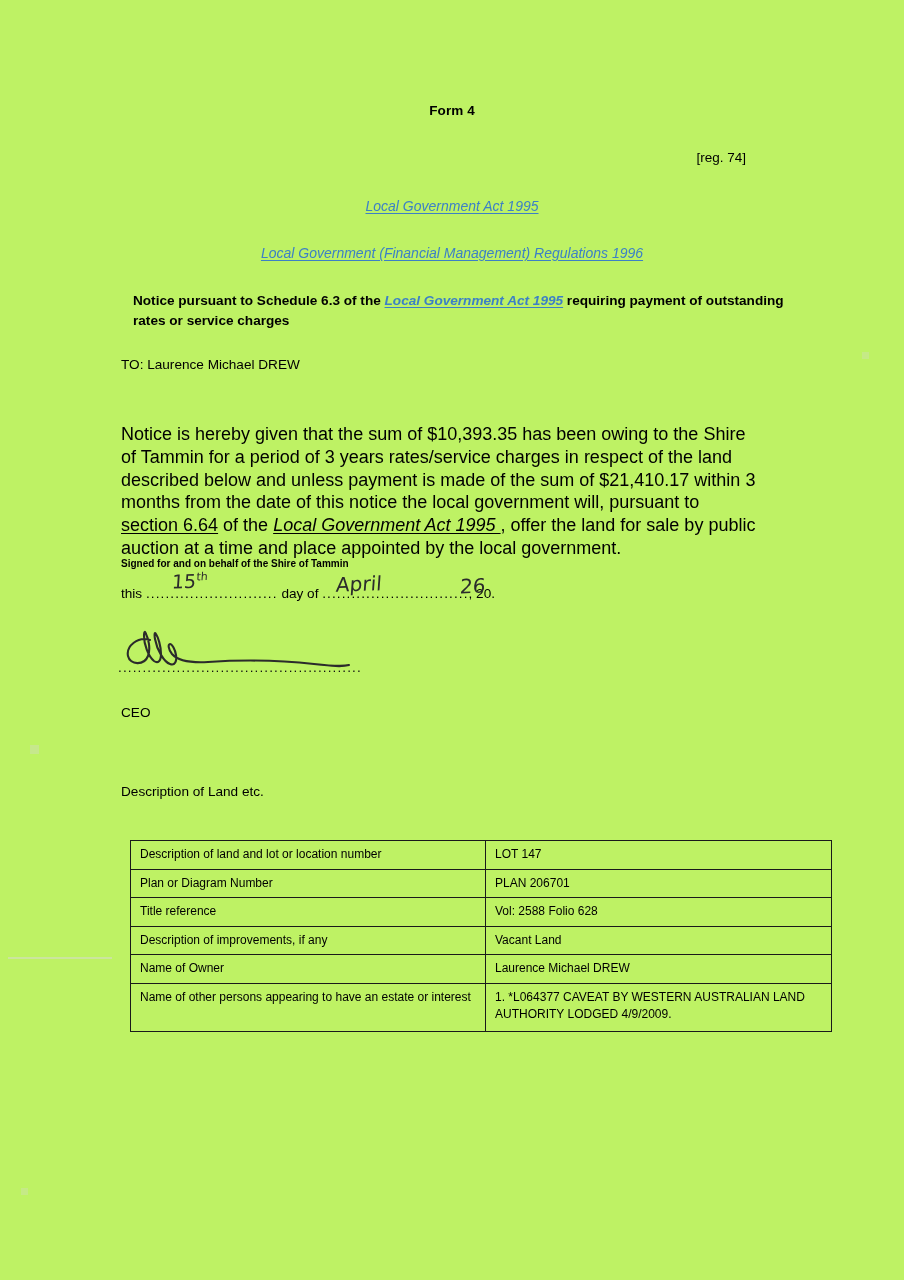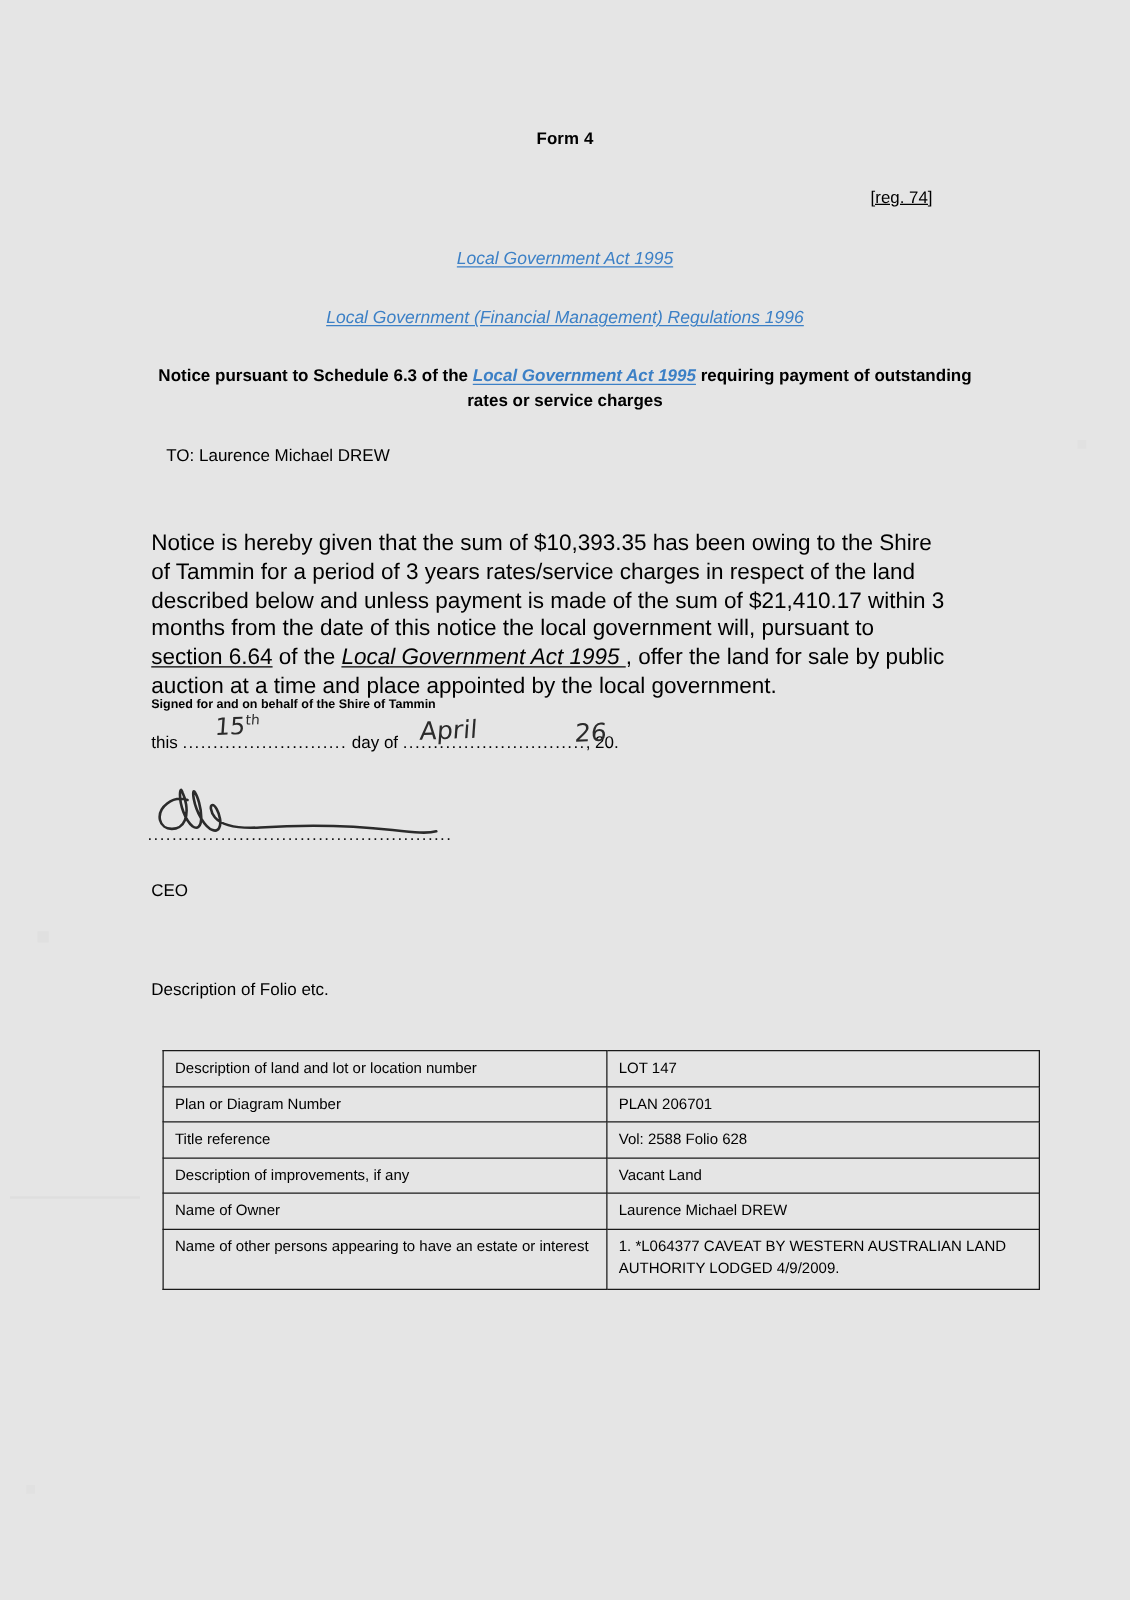--- a/index.html
+++ b/index.html
@@ -16,7 +16,7 @@
     position: relative;
     width: 904px;
     height: 1280px;
-    background: #e5e5e5;
+    background: #bef264;
     overflow: hidden;
   }
 

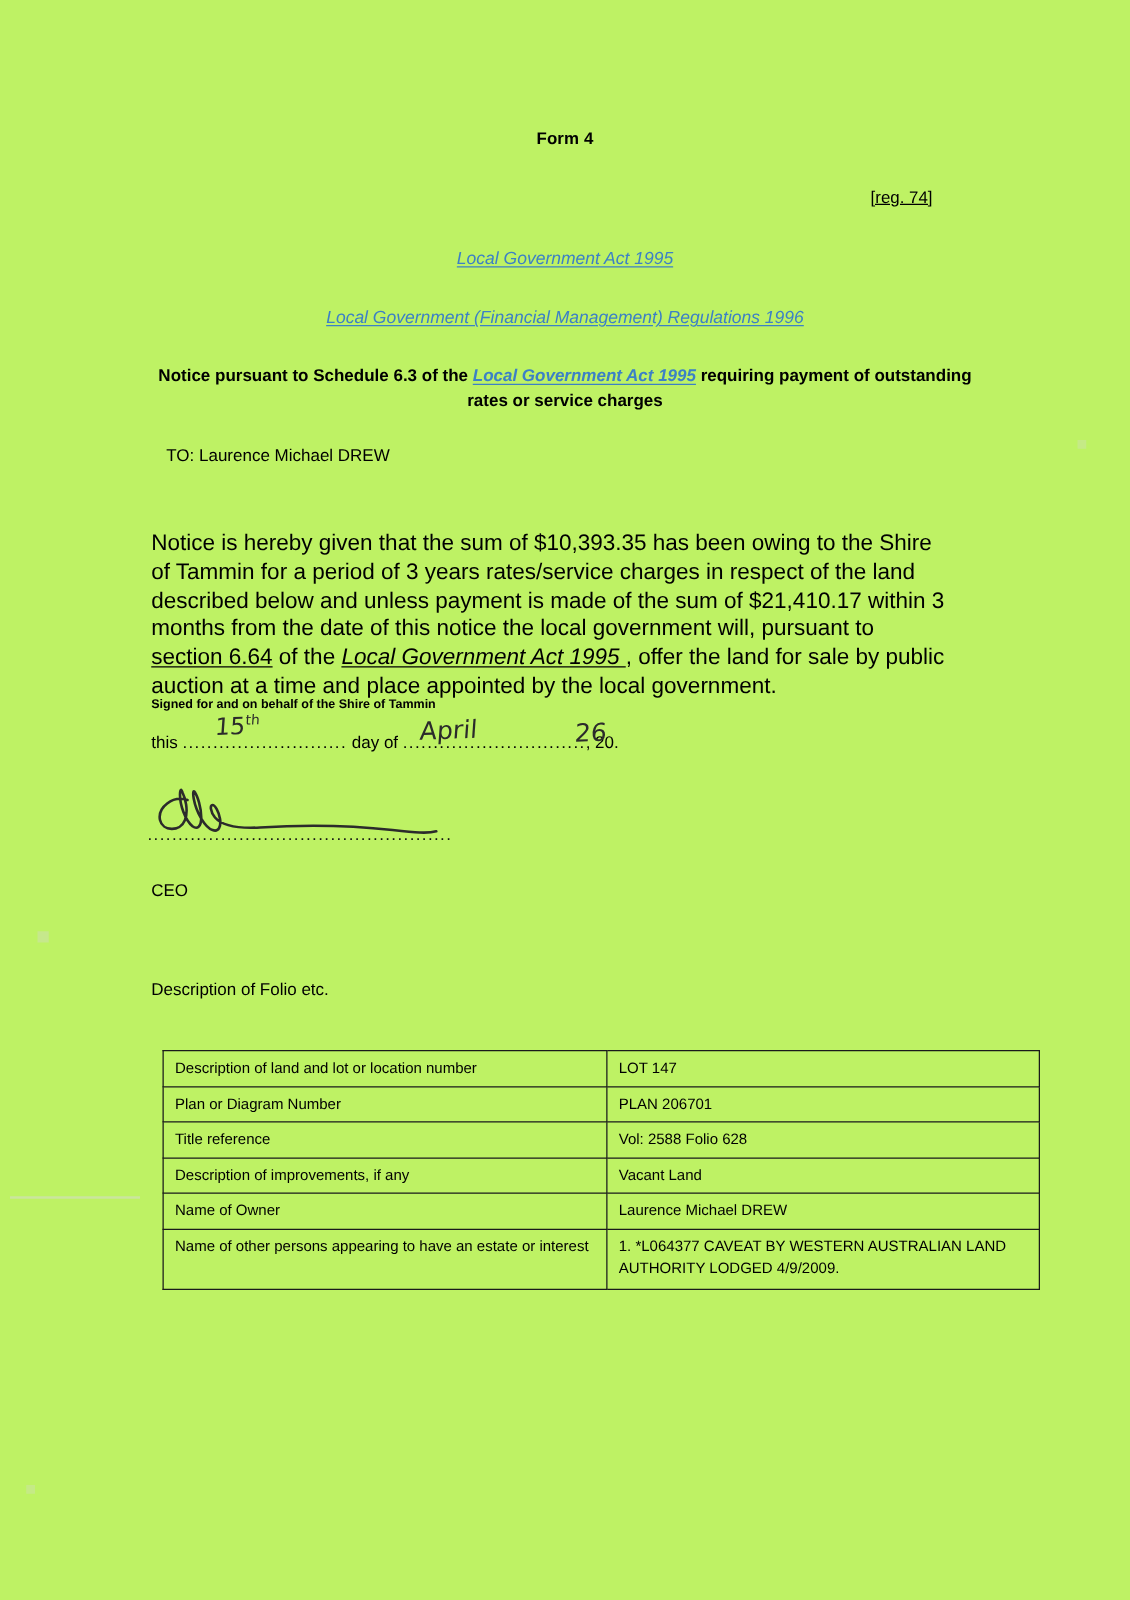--- a/index.html
+++ b/index.html
@@ -43,7 +43,6 @@
     right: 158px;
     top: 150px;
     font-size: 13.5px;
-    text-decoration: underline;
   }
 
   .act-line {

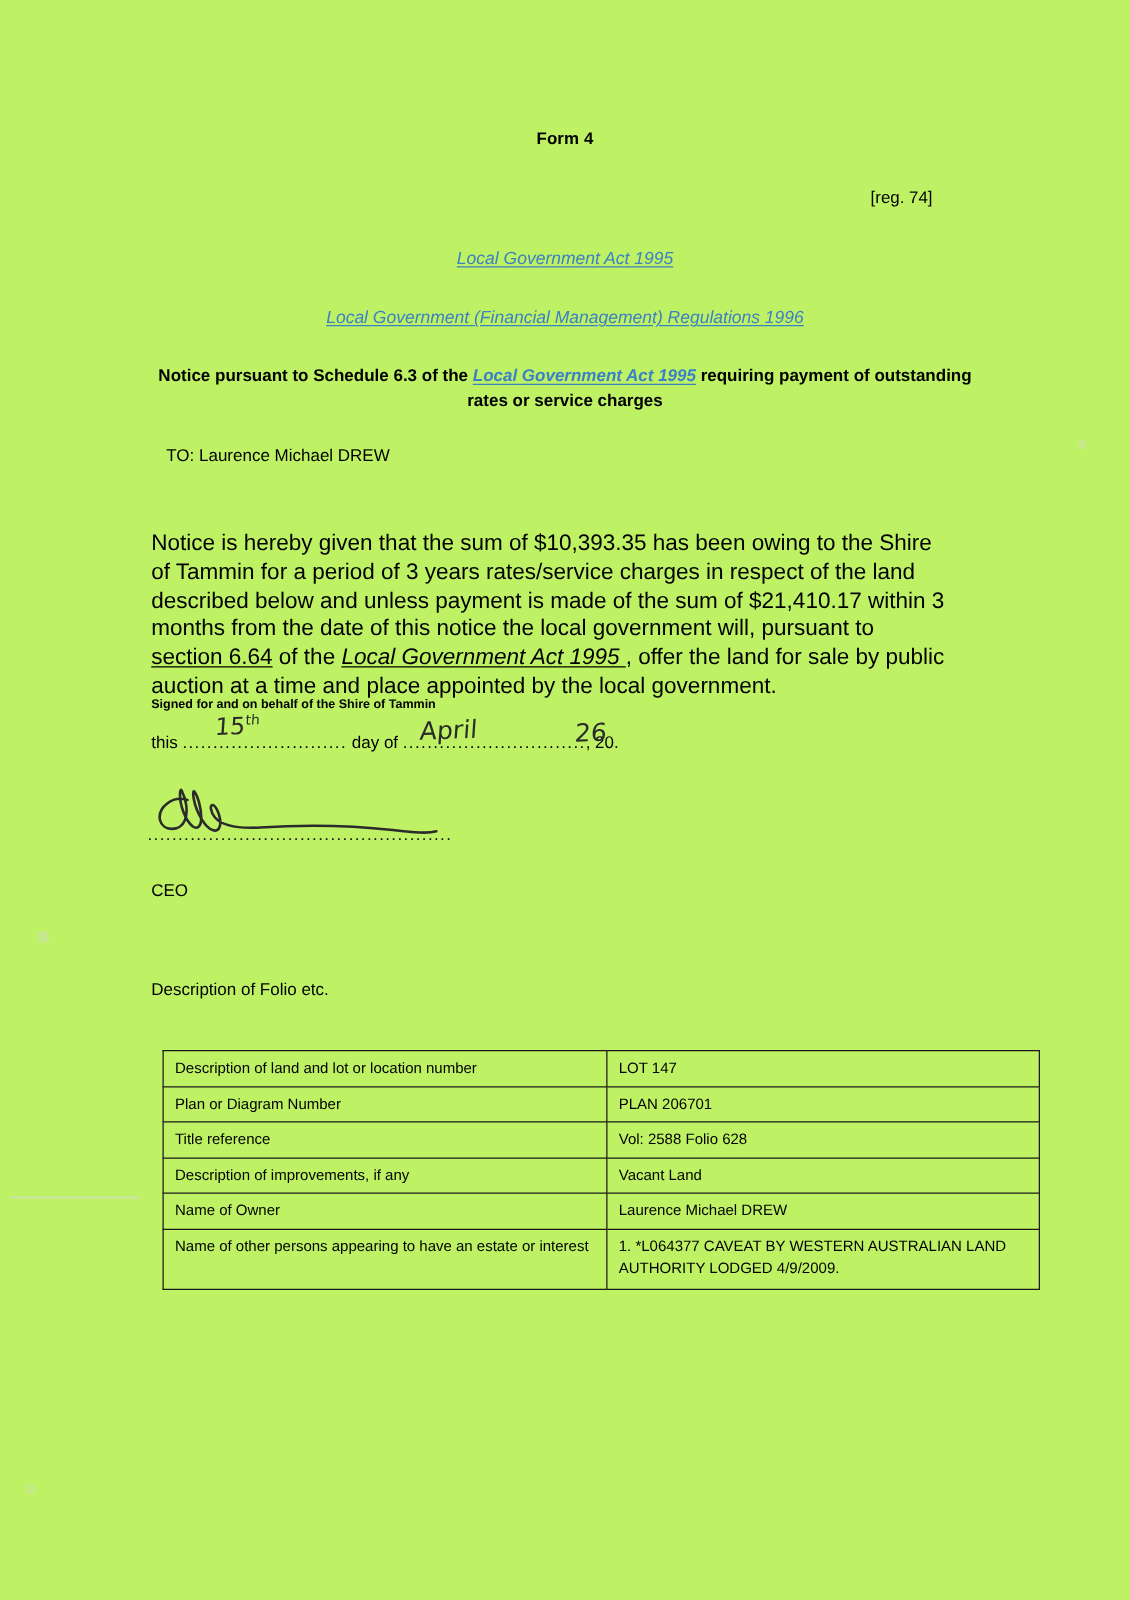--- a/index.html
+++ b/index.html
@@ -61,10 +61,10 @@
   }
 
   .notice-heading {
-    left: 118px;
+    left: 133px;
     width: 668px;
     top: 291px;
-    text-align: center;
+    text-align: left;
     font-size: 13.6px;
     font-weight: bold;
     line-height: 20px;

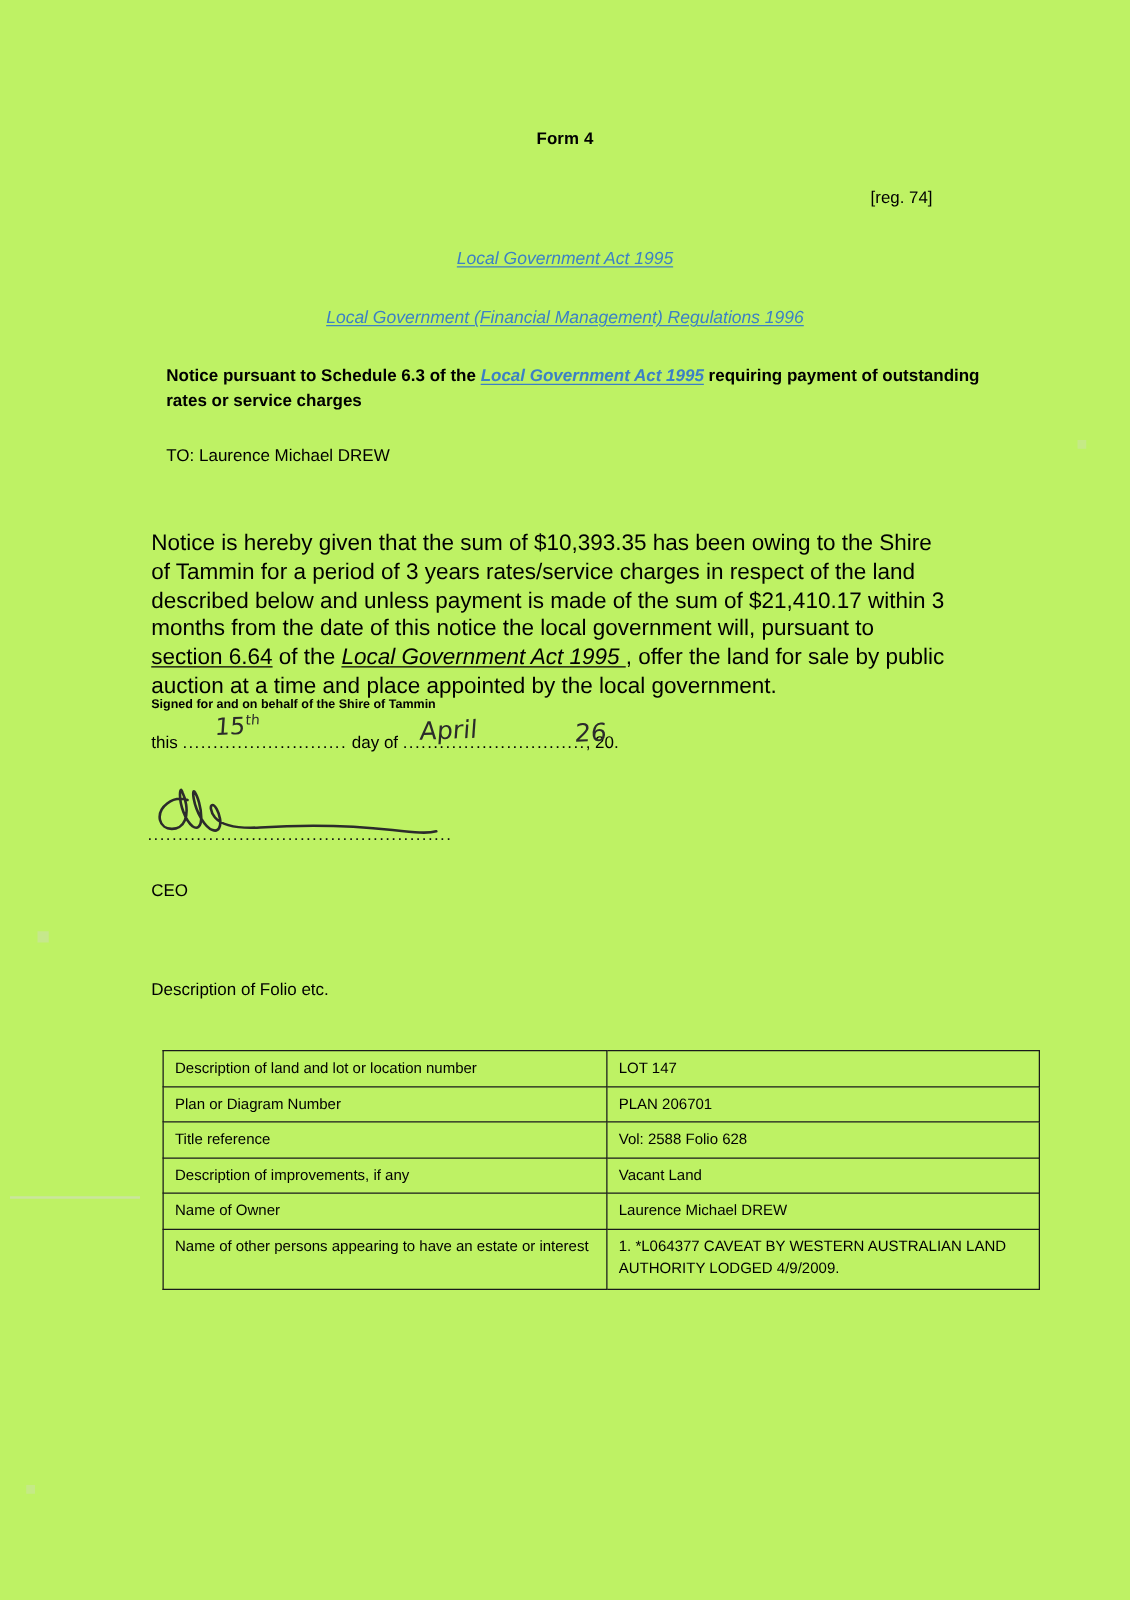--- a/index.html
+++ b/index.html
@@ -75,7 +75,6 @@
     left: 121px;
     top: 357px;
     font-size: 13.6px;
-    margin-left: 12px;
   }
 
   .body-para {

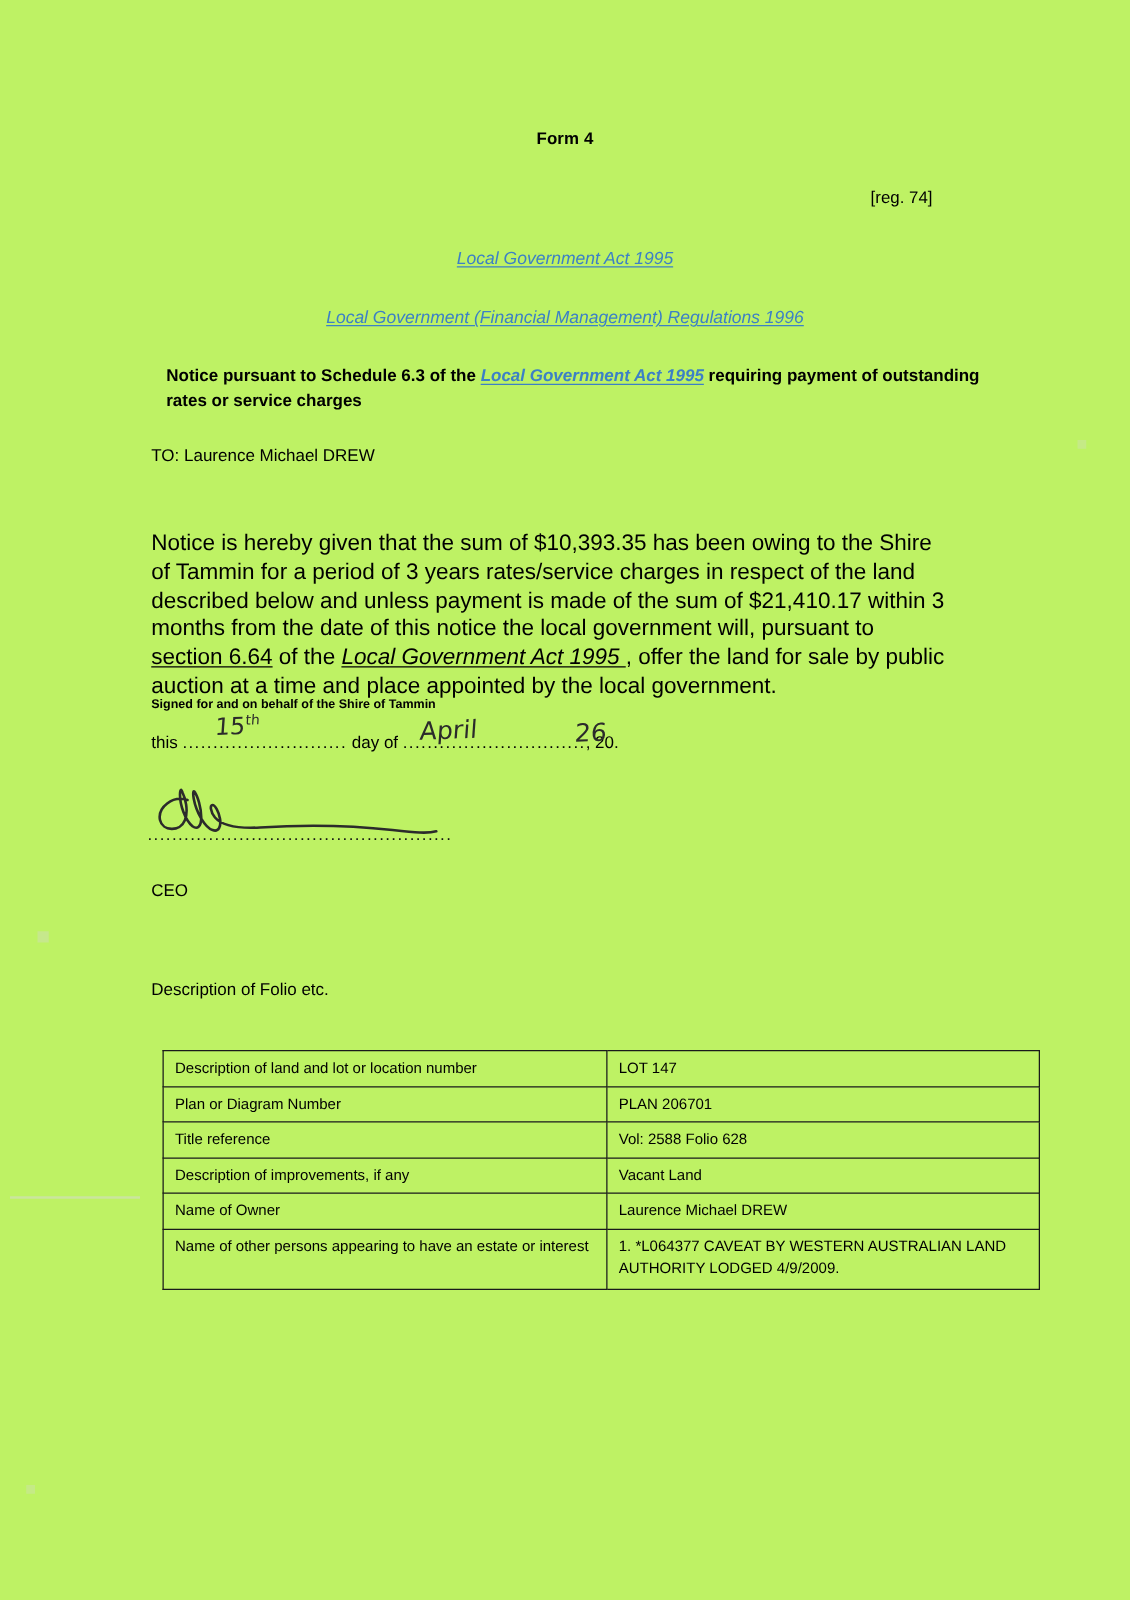--- a/index.html
+++ b/index.html
@@ -230,7 +230,7 @@
 
   <div class="abs ceo">CEO</div>
 
-  <div class="abs desc-land">Description of Folio etc.</div>
+  <div class="abs desc-land">Description of Land etc.</div>
 
   <table class="land-table">
     <tbody>

